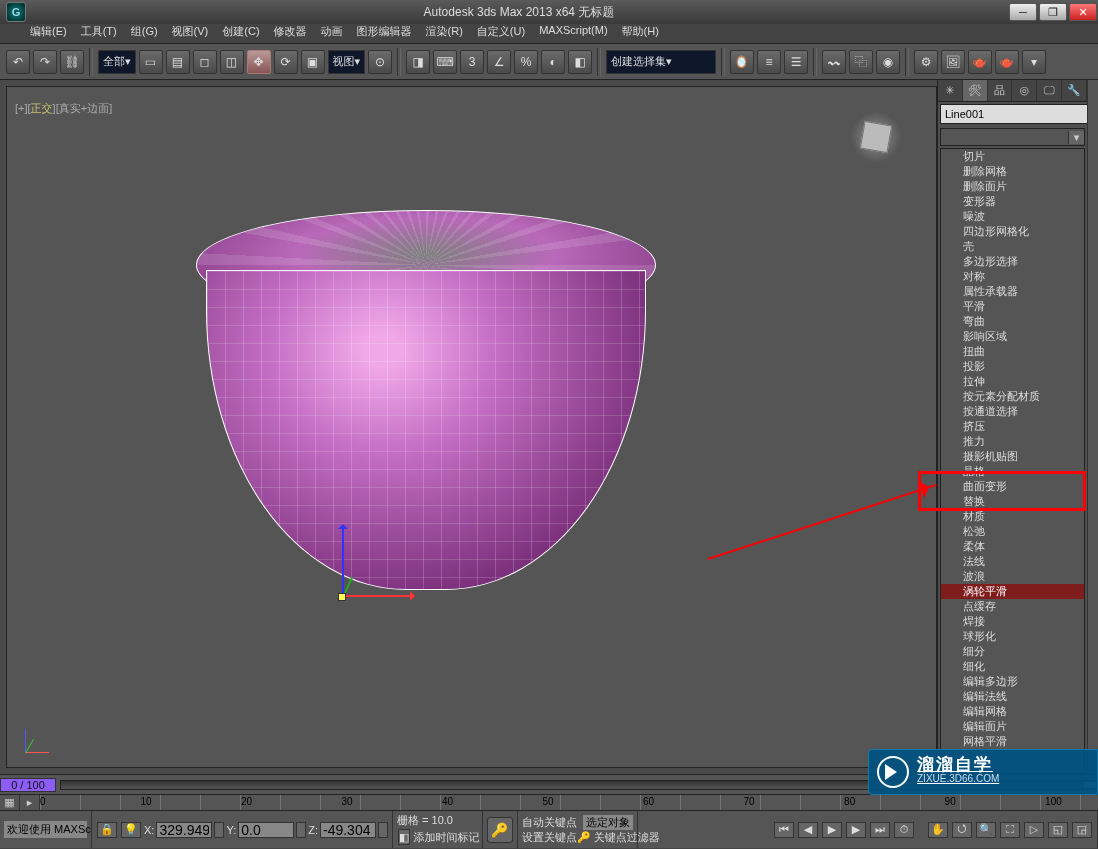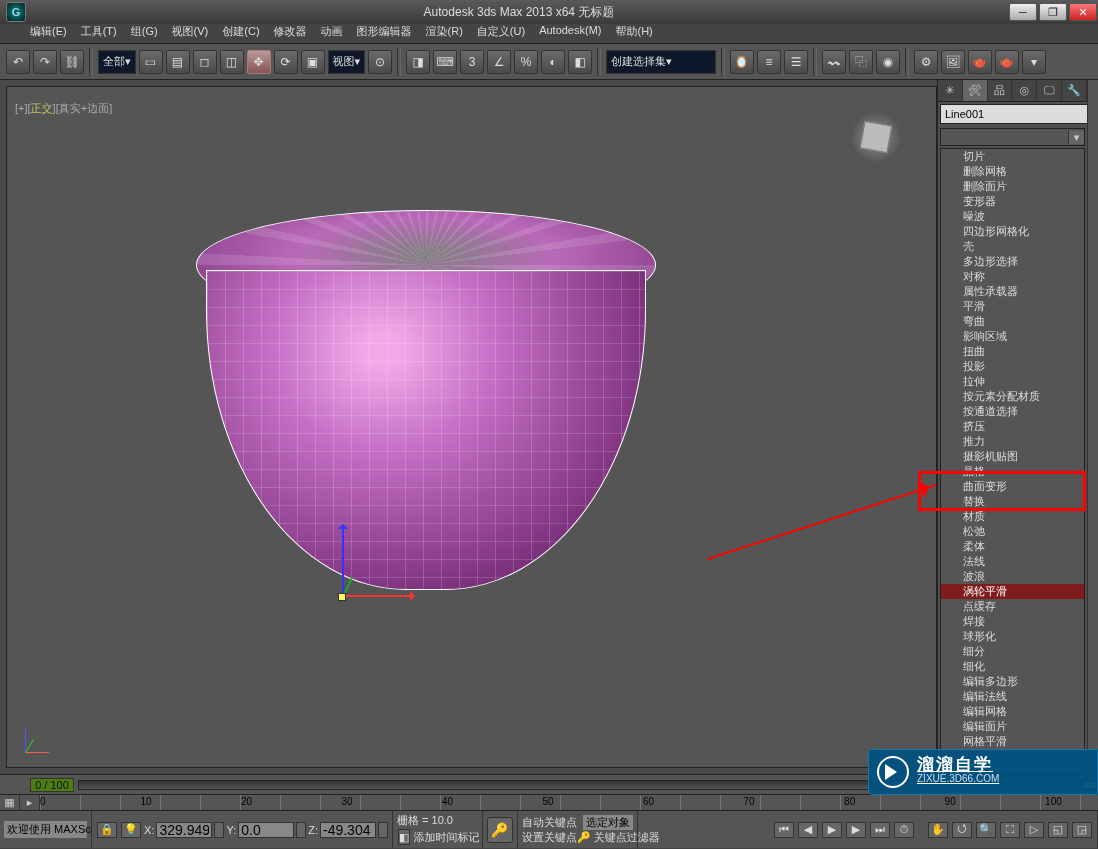--- a/index.html
+++ b/index.html
@@ -120,7 +120,7 @@
   <span>图形编辑器</span>
   <span>渲染(R)</span>
   <span>自定义(U)</span>
-  <span>Autodesk(M)</span>
+  <span>MAXScript(M)</span>
   <span>帮助(H)</span>
 </div>
 

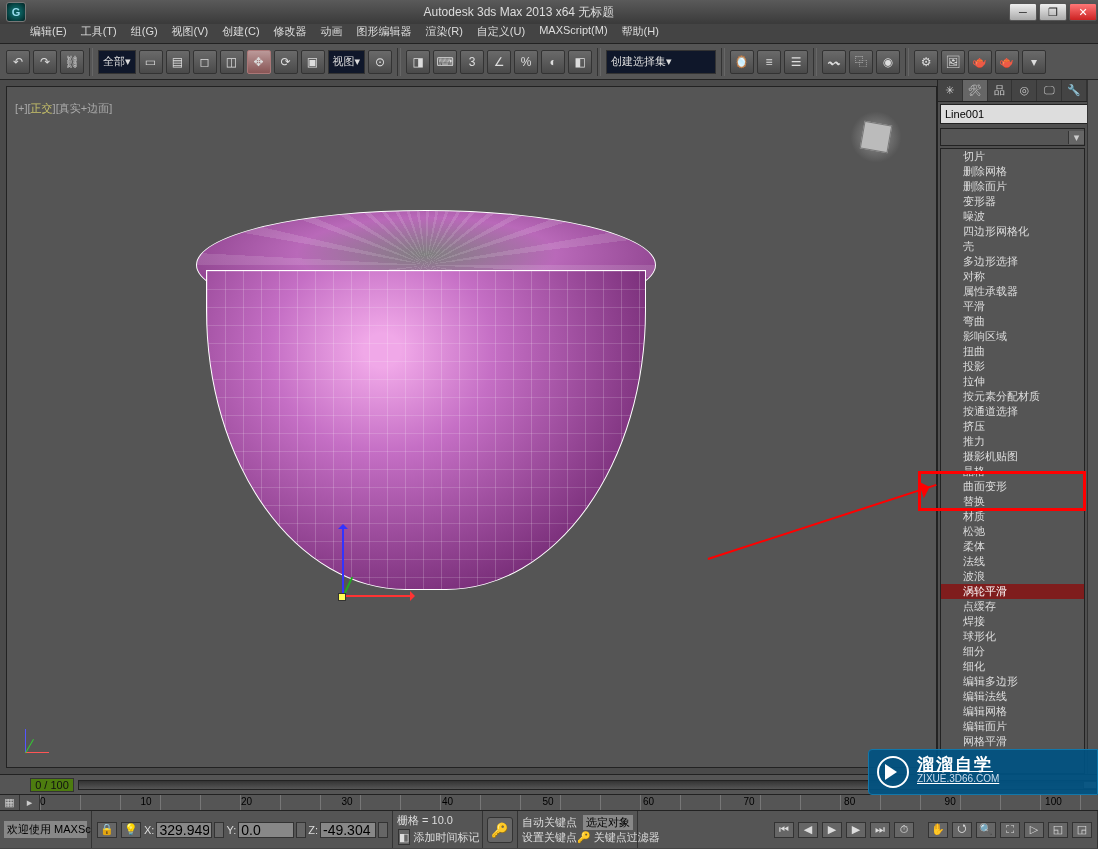--- a/index.html
+++ b/index.html
@@ -72,7 +72,7 @@
 .annot.arrow::after{ content:""; position:absolute; right:-2px; top:-8px; border:9px solid transparent; border-left-color:#f00; }
 
 .timeline { height: 20px; background: #555; display:flex; align-items:center; border-top:1px solid #222; }
-.timeslider { width:44px; height:14px; background:#4d7c0f; border:1px solid #333; margin-left:30px; display:flex; align-items:center; justify-content:center; color:#111; }
+.timeslider { width:56px; height:14px; background:#8b5cf6; border:1px solid #333; display:flex; align-items:center; justify-content:center; color:#111; }
 .timetrack { flex:1; height:10px; margin-left:4px; background:linear-gradient(#333,#555); border:1px solid #222; }
 .timetrack .endcap{ float:right; width:14px; height:8px; background:#888; border:1px solid #333; }
 

